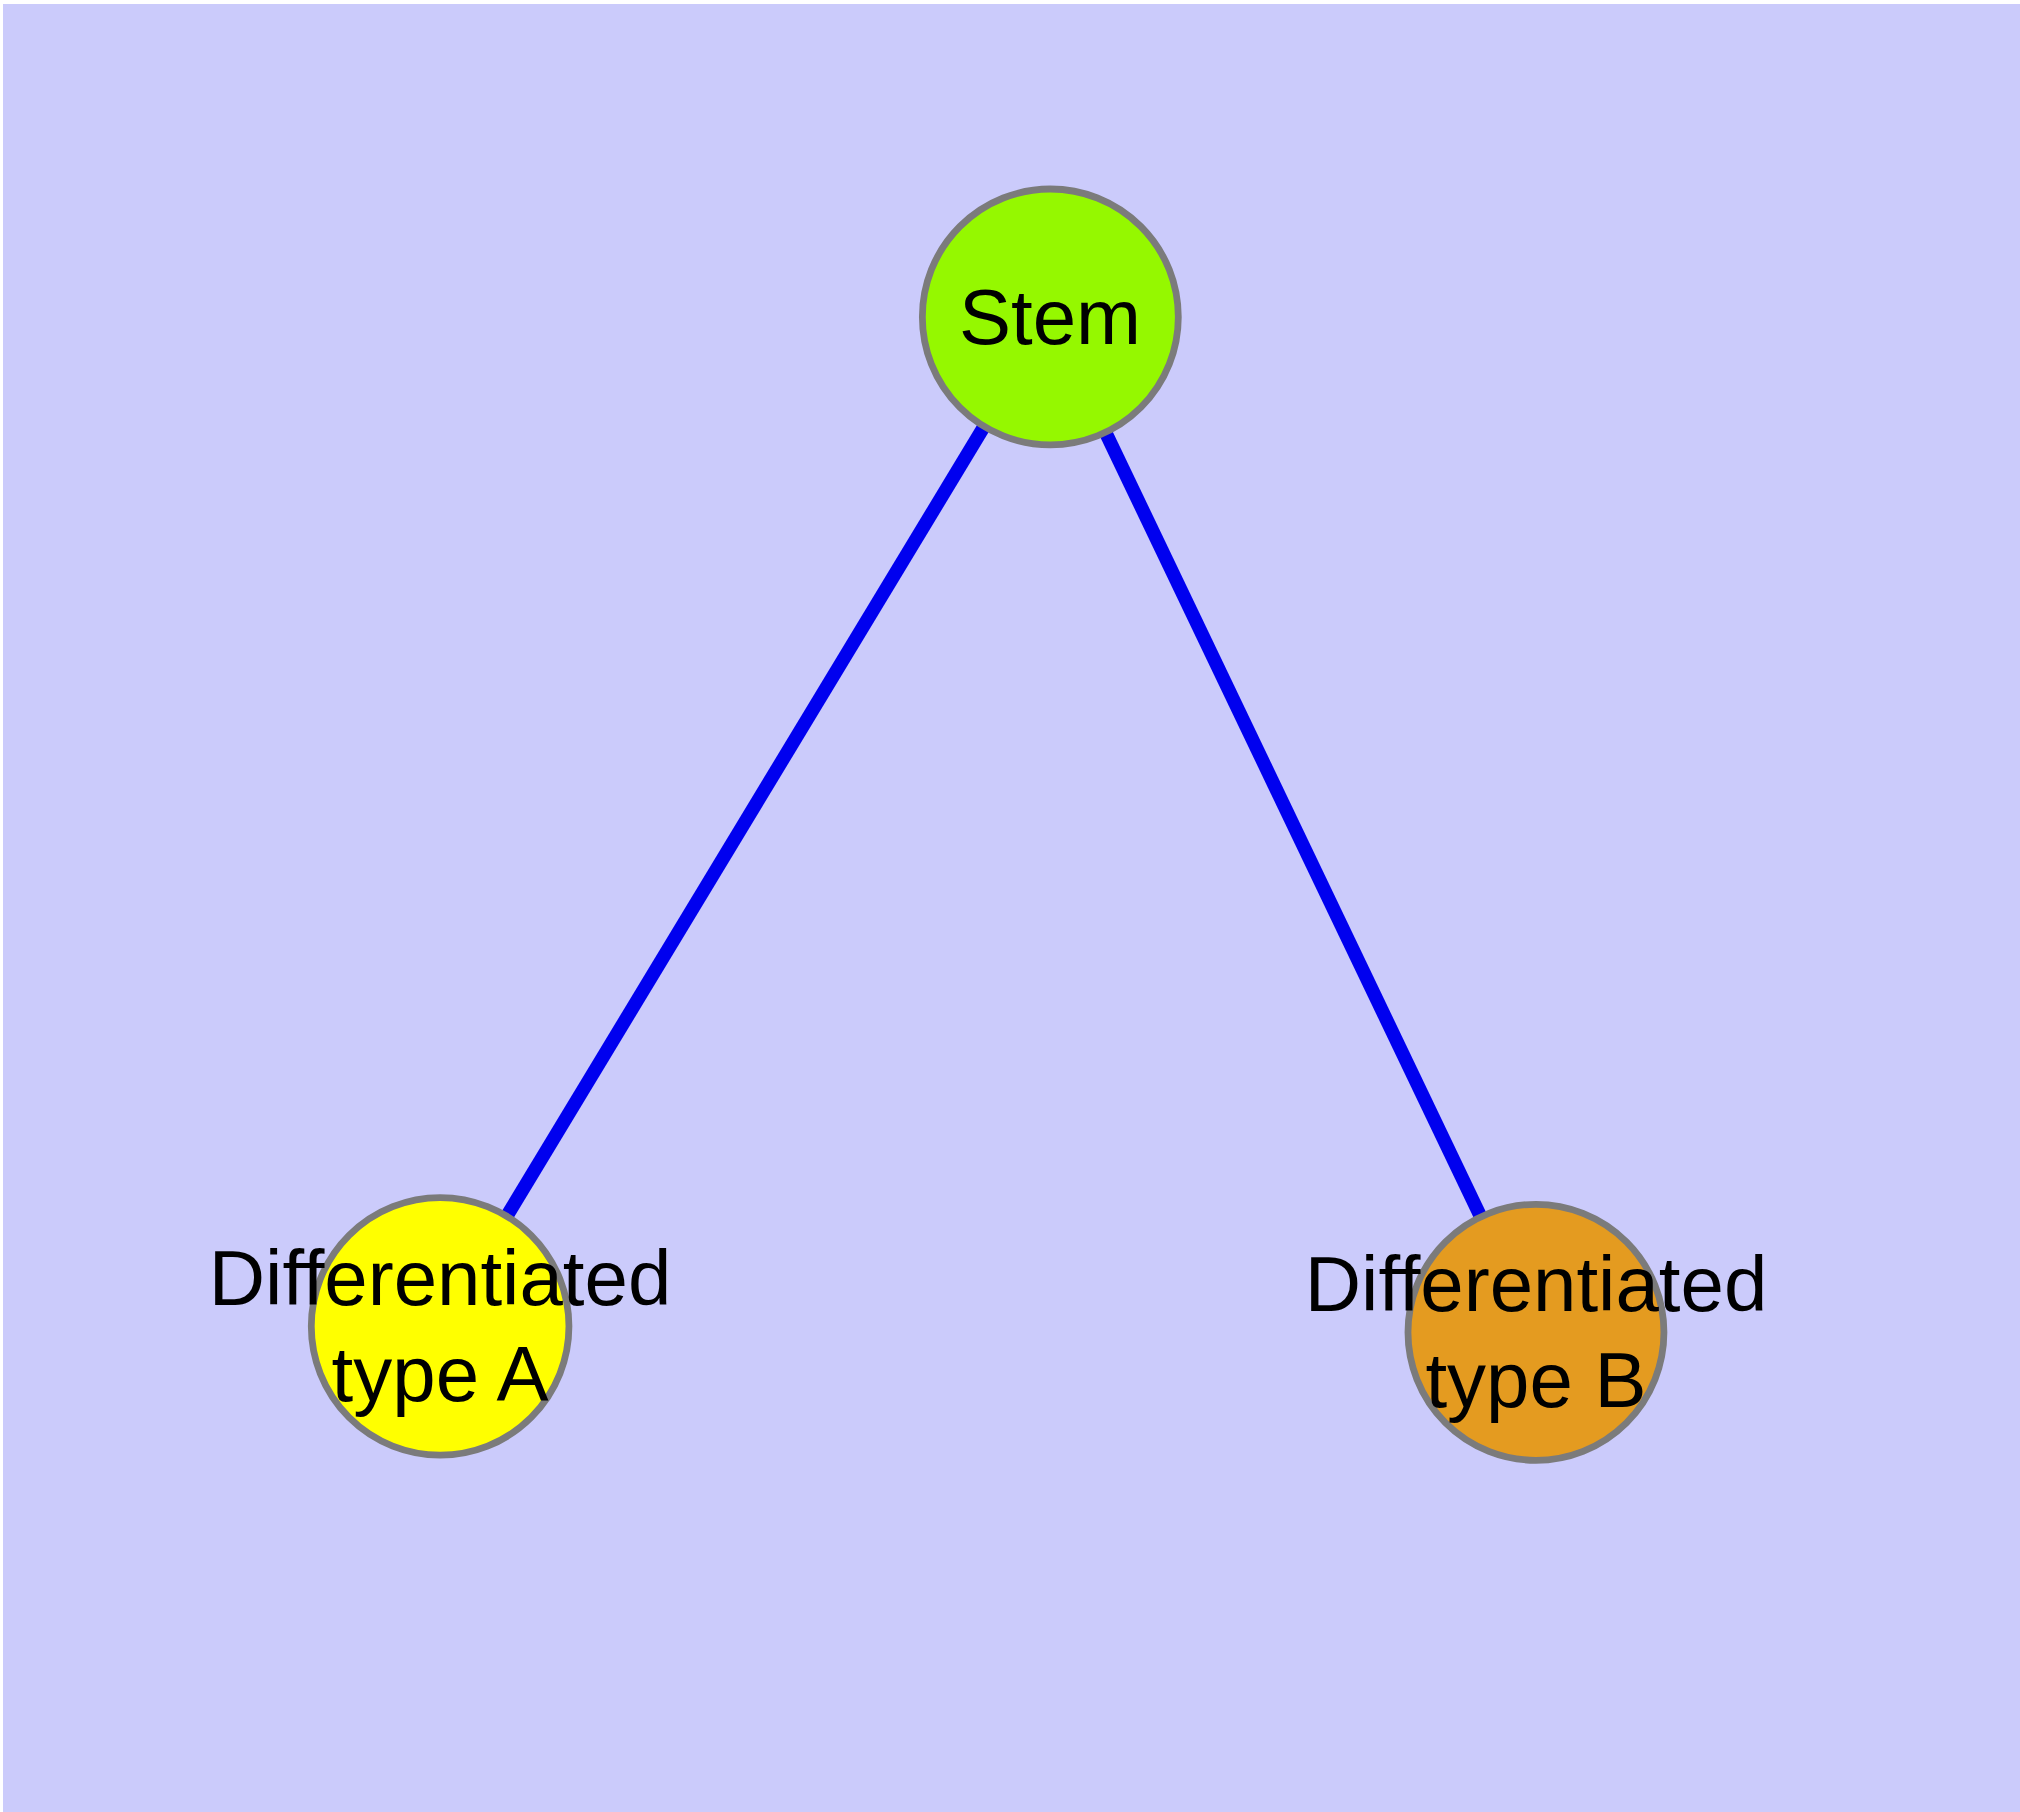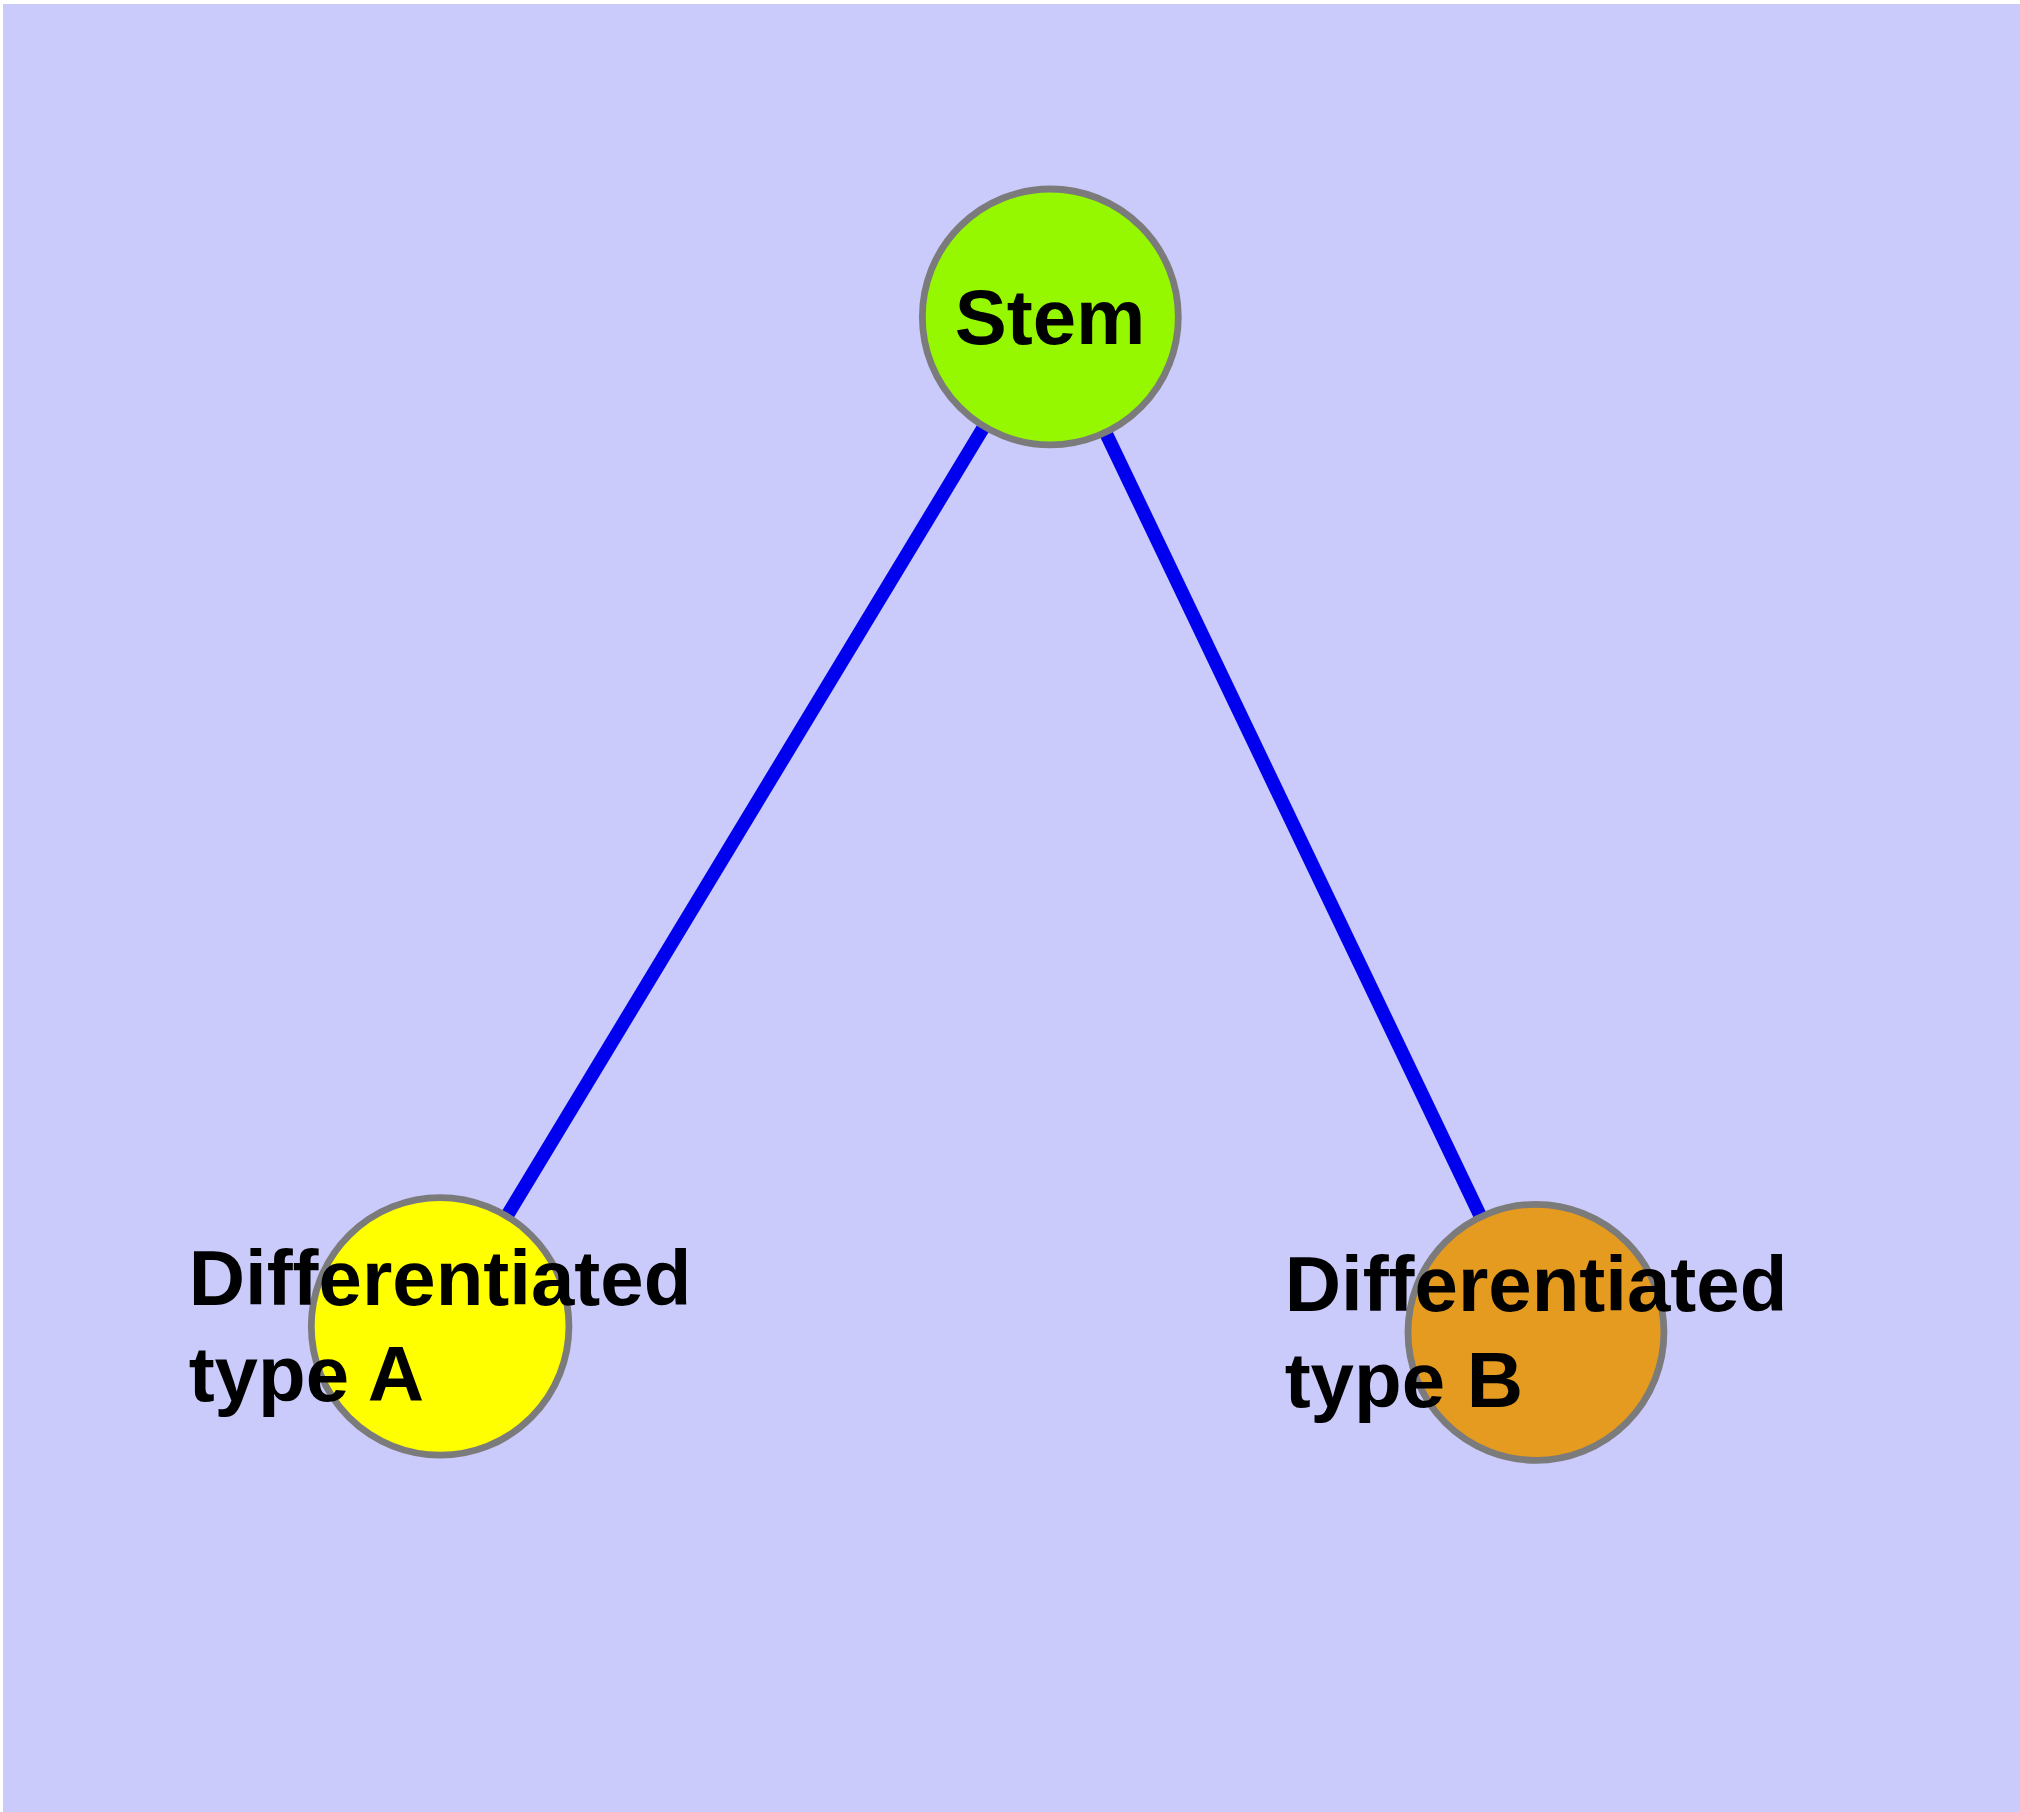--- a/index.html
+++ b/index.html
@@ -46,8 +46,8 @@
   .node-label {
     position: absolute;
     transform: translate(-50%, -50%);
-    text-align: left;
-    font-weight: bold;
+    text-align: center;
+    font-weight: normal;
     white-space: pre-line;
     color: #000;
     z-index: 2;

